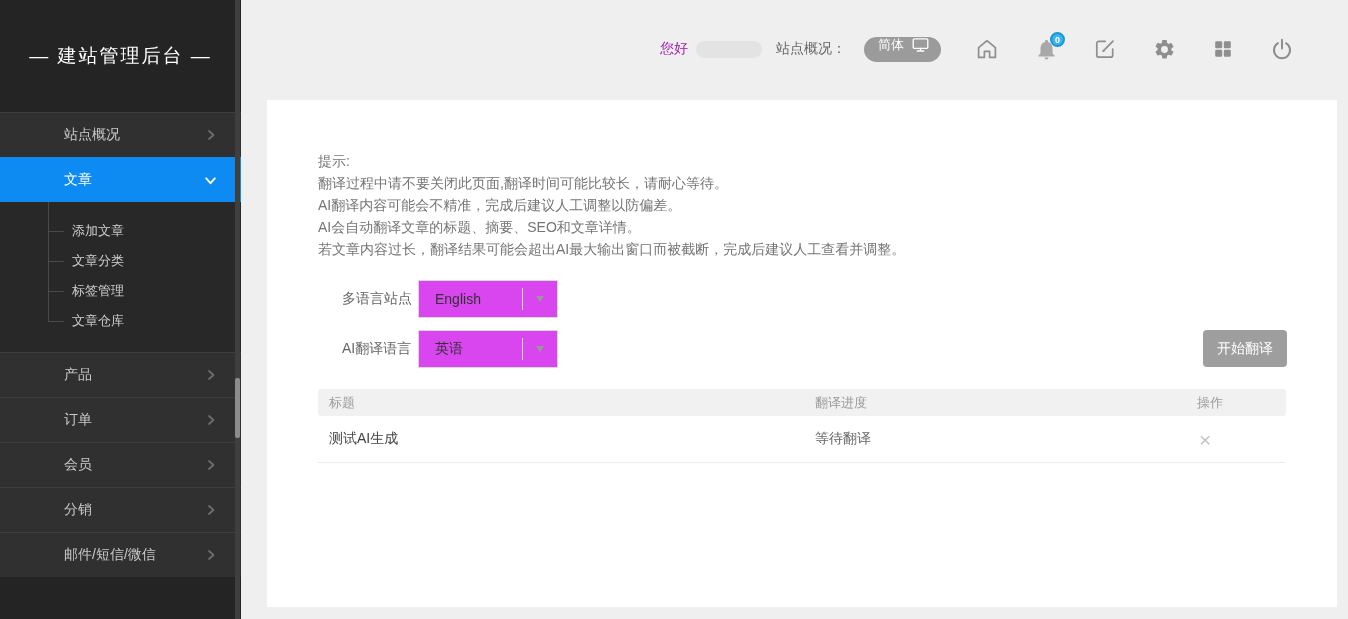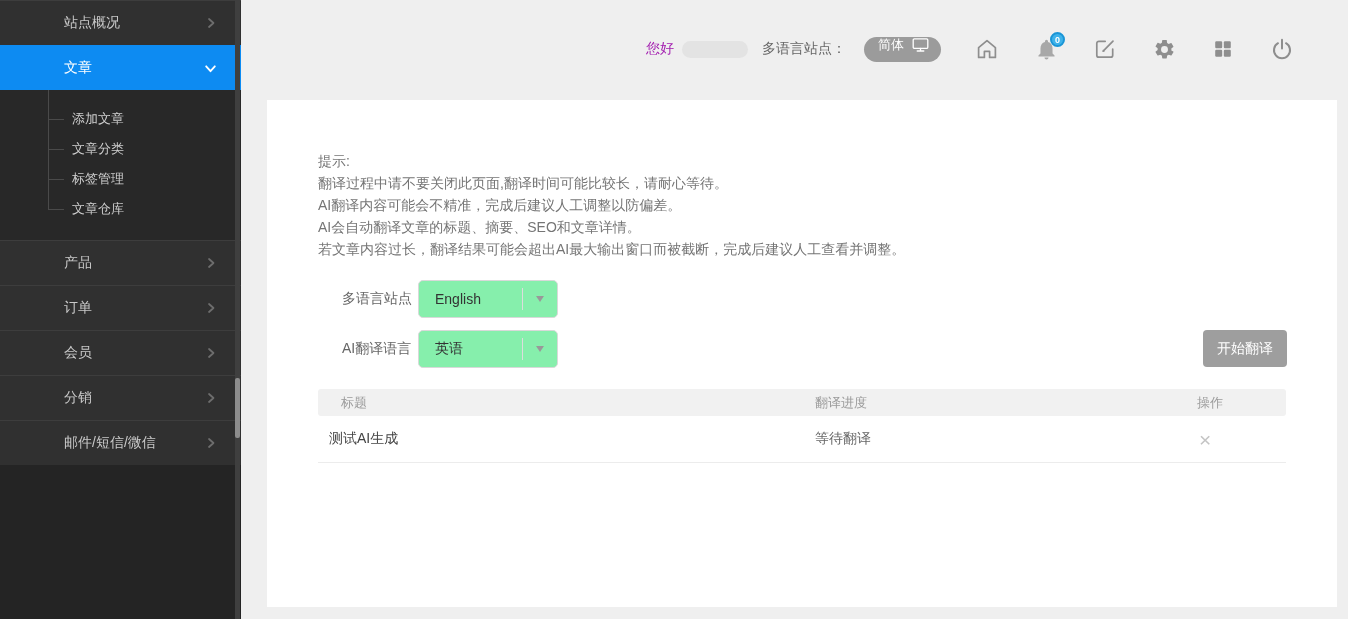--- a/index.html
+++ b/index.html
@@ -82,6 +82,7 @@
 <body>
 
 <aside class="sidebar">
+  <div class="logo">— 建站管理后台 —</div>
 
   <div class="nav-item">
     <span>站点概况</span>

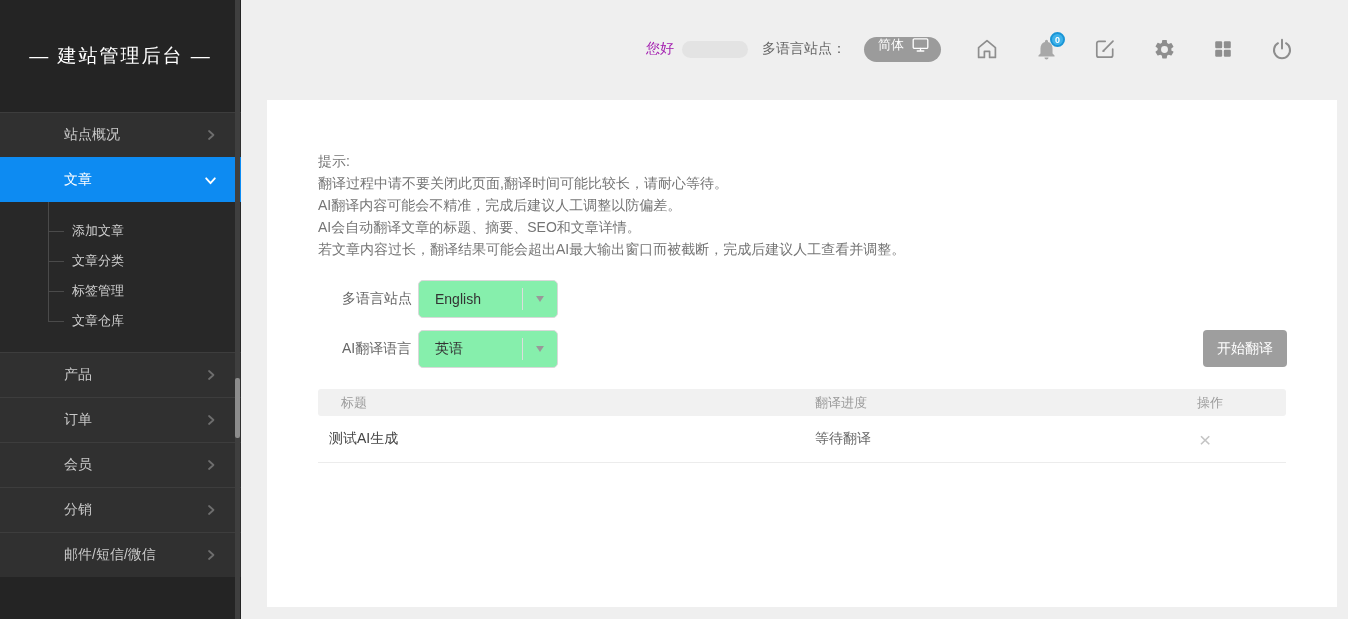--- a/index.html
+++ b/index.html
@@ -157,7 +157,7 @@
 <header class="topbar">
   <span class="greeting">您好</span>
   <span class="redacted"></span>
-  <span class="manage-label">多语言站点：</span>
+  <span class="manage-label">站点概况：</span>
 
   <div class="lang-pill">
     <span>简体</span>

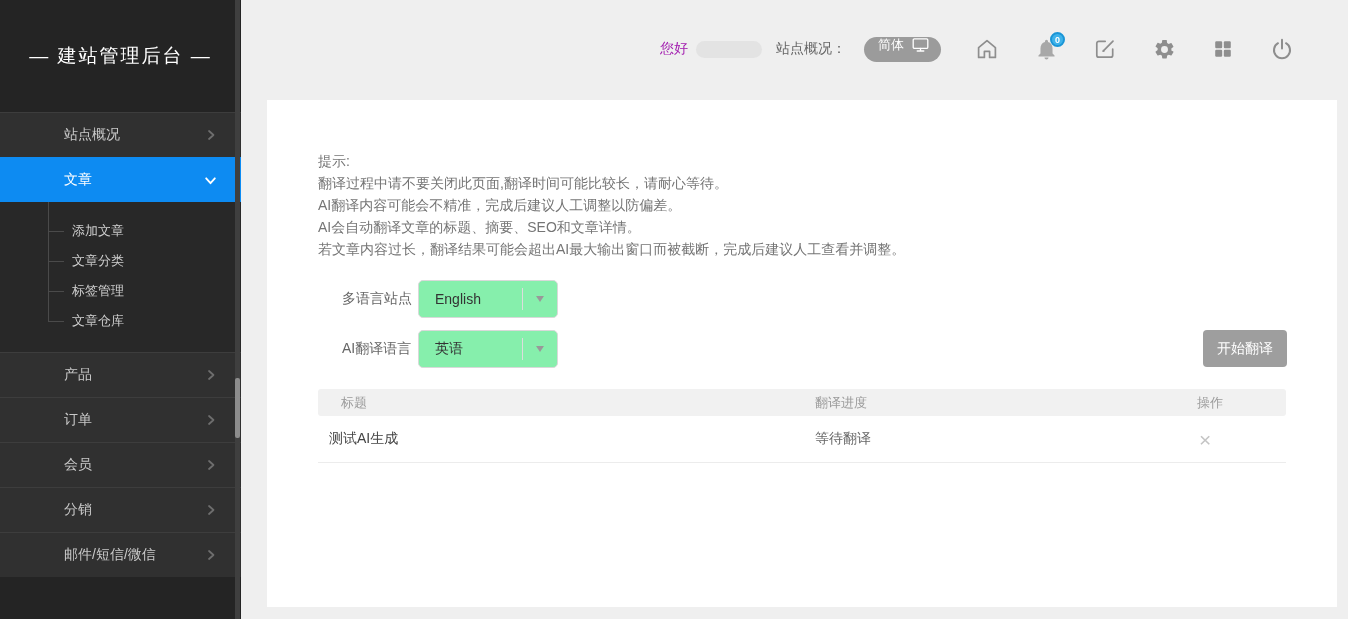--- a/index.html
+++ b/index.html
@@ -54,8 +54,8 @@
   .form-row.r1 { top:180px; }
   .form-row.r2 { top:230px; }
   .form-label { width:76px; color:#666; font-size:14px; }
-  .select { width:140px; height:38px; border:1px solid #d9d9d9; border-radius:5px;
-            background:#86efac; display:flex; align-items:center; cursor:pointer; }
+  .select { width:140px; height:38px; border:1px solid #d9d9d9; border-radius:0;
+            background:#d946ef; display:flex; align-items:center; cursor:pointer; }
   .select .val { flex:1; padding-left:16px; font-size:14px; color:#333; }
   .select .divider { width:1px; height:22px; background:#ddd; }
   .select .arrow-zone { width:34px; display:flex; align-items:center; justify-content:center; }

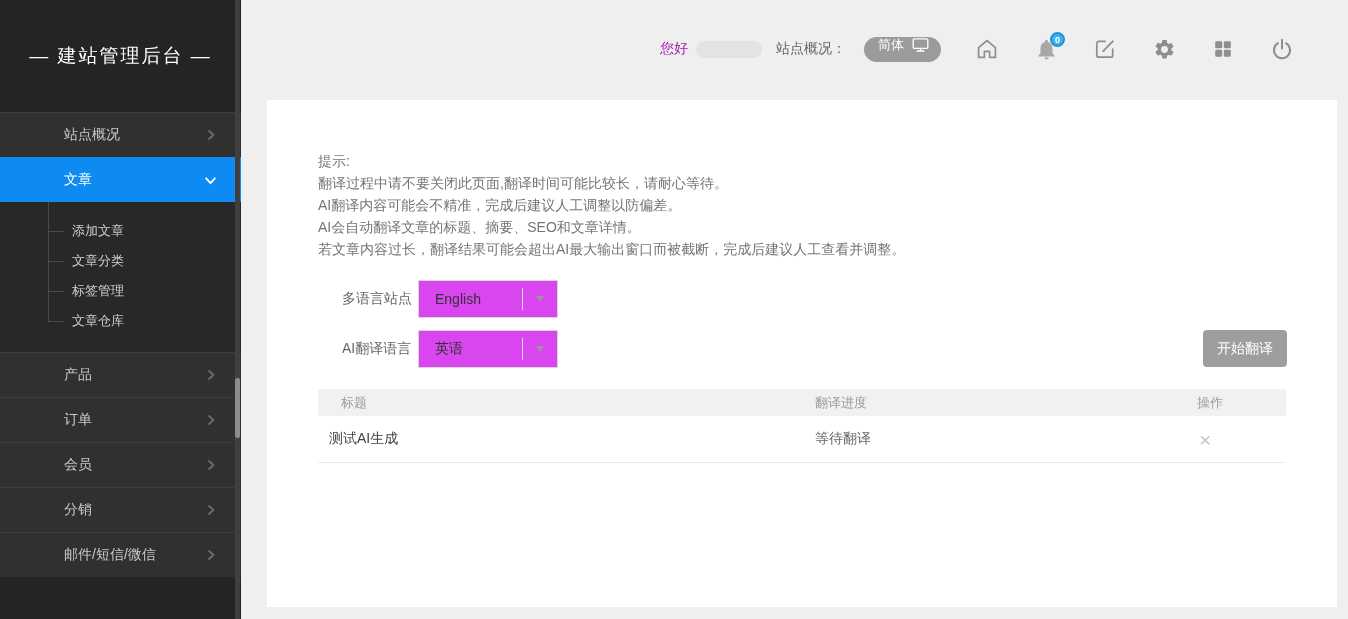--- a/index.html
+++ b/index.html
@@ -70,7 +70,7 @@
   .thead { height:27px; background:#f1f1f1; border-radius:3px; display:grid;
            grid-template-columns:497px 382px 1fr; align-items:center;
            color:#9b9b9b; font-size:13px; }
-  .thead .c1 { padding-left:23px; }
+  .thead .c1 { padding-left:11px; }
   .trow { height:47px; display:grid; grid-template-columns:497px 382px 1fr;
           align-items:center; border-bottom:1px solid #ececec; font-size:14px; }
   .trow .c1 { padding-left:11px; color:#444; }

